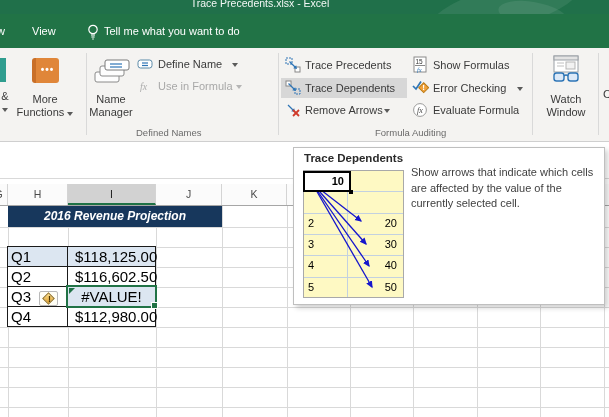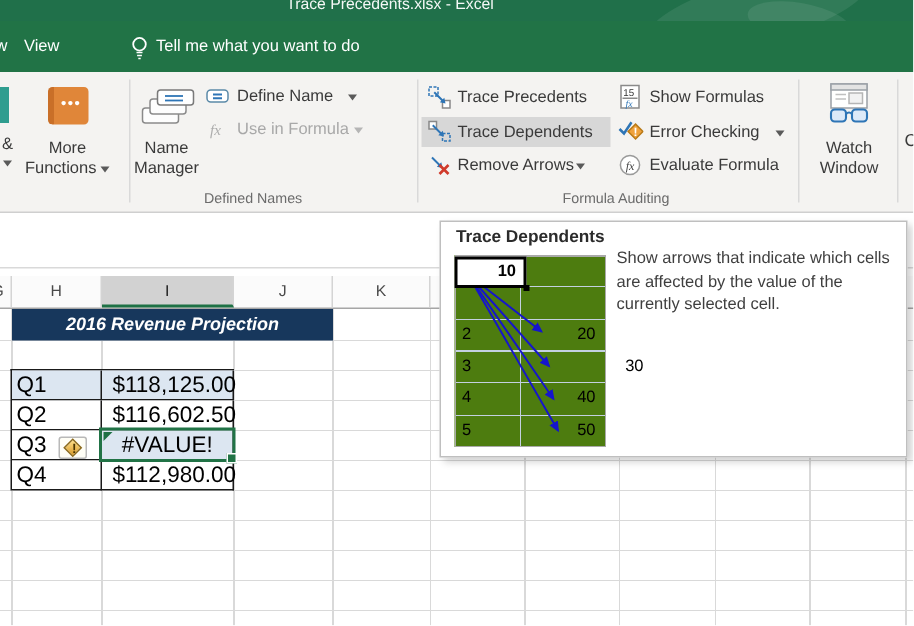--- a/index.html
+++ b/index.html
@@ -62,7 +62,7 @@
 
   <div class="abs tabrow">
     <div class="abs tabtxt" style="left:-3px;">w</div>
-    <div class="abs tabtxt" style="left:16px;">View</div>
+    <div class="abs tabtxt" style="left:32px;">View</div>
     <span class="abs" style="left:86px;top:9px;">
       <svg width="14" height="18">
           <circle cx="7" cy="6.5" r="4.2" fill="none" stroke="#fff" stroke-width="1.2"></circle>

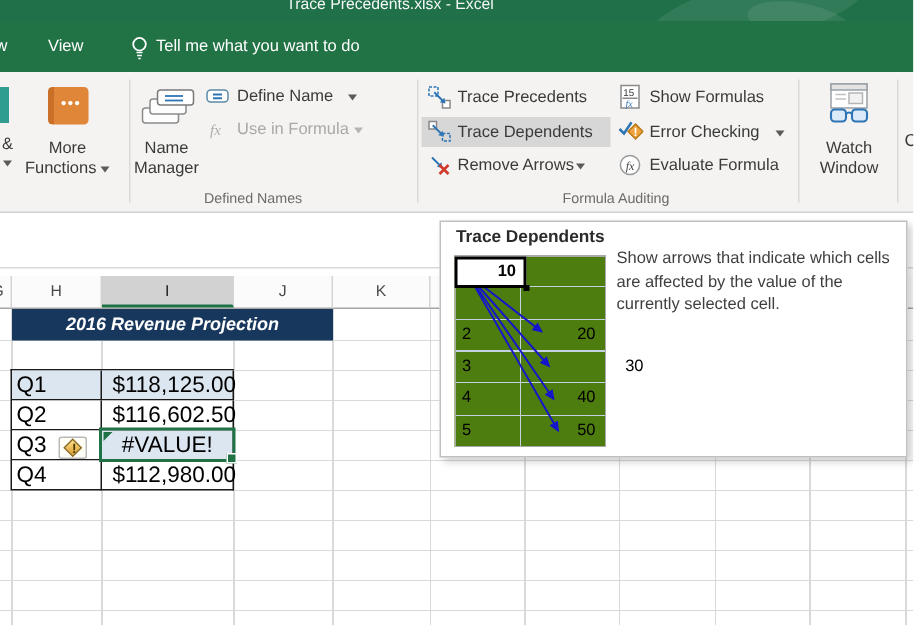--- a/index.html
+++ b/index.html
@@ -38,7 +38,7 @@
   .tooltip{left:293px;top:147px;width:312px;height:158px;background:#fff;border:1px solid #bfbfbf;box-sizing:border-box;box-shadow:3px 3px 5px rgba(0,0,0,.18);z-index:20;}
   .tt-title{left:10px;top:4px;font-size:11.5px;font-weight:bold;color:#2b2b2b;}
   .tt-desc{left:117px;top:17px;width:195px;font-size:11px;line-height:15.5px;color:#3f3f3f;}
-  .minisheet{left:9px;top:22px;width:101px;height:128px;background:#4d7c0f;}
+  .minisheet{left:9px;top:22px;width:101px;height:128px;background:#fef9c3;}
   .ms-num{font-size:11px;color:#000;line-height:21px;}
   .ms-sel{left:0px;top:1px;width:48px;height:21px;border:2px solid #000;box-sizing:border-box;background:#fff;font-size:11px;font-weight:bold;text-align:right;padding-right:5px;line-height:17px;z-index:3;}
   .ms-handle{left:46px;top:20px;width:4px;height:4px;background:#000;z-index:4;}

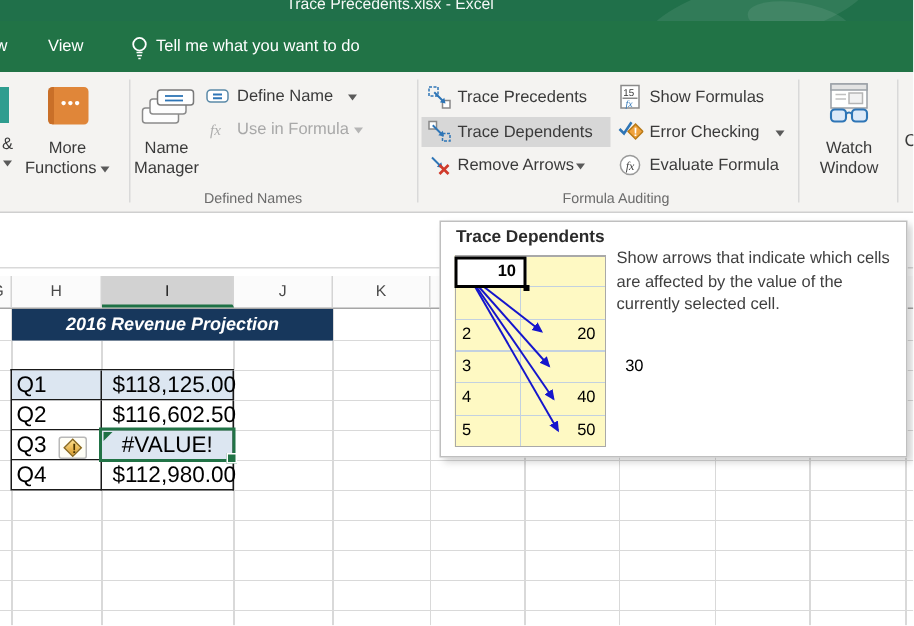--- a/index.html
+++ b/index.html
@@ -346,7 +346,7 @@
       <div class="abs ms-num" style="left:5px;top:43px;z-index:2;">2</div>
       <div class="abs ms-num" style="left:44px;top:43px;width:50px;text-align:right;z-index:2;">20</div>
       <div class="abs ms-num" style="left:5px;top:64px;z-index:2;">3</div>
-      <div class="abs ms-num" style="left:44px;top:64px;width:50px;text-align:right;z-index:2;padding-left:32px;">30</div>
+      <div class="abs ms-num" style="left:44px;top:64px;width:50px;text-align:right;z-index:2;">30</div>
       <div class="abs ms-num" style="left:5px;top:85px;z-index:2;">4</div>
       <div class="abs ms-num" style="left:44px;top:85px;width:50px;text-align:right;z-index:2;">40</div>
       <div class="abs ms-num" style="left:5px;top:107px;z-index:2;">5</div>

